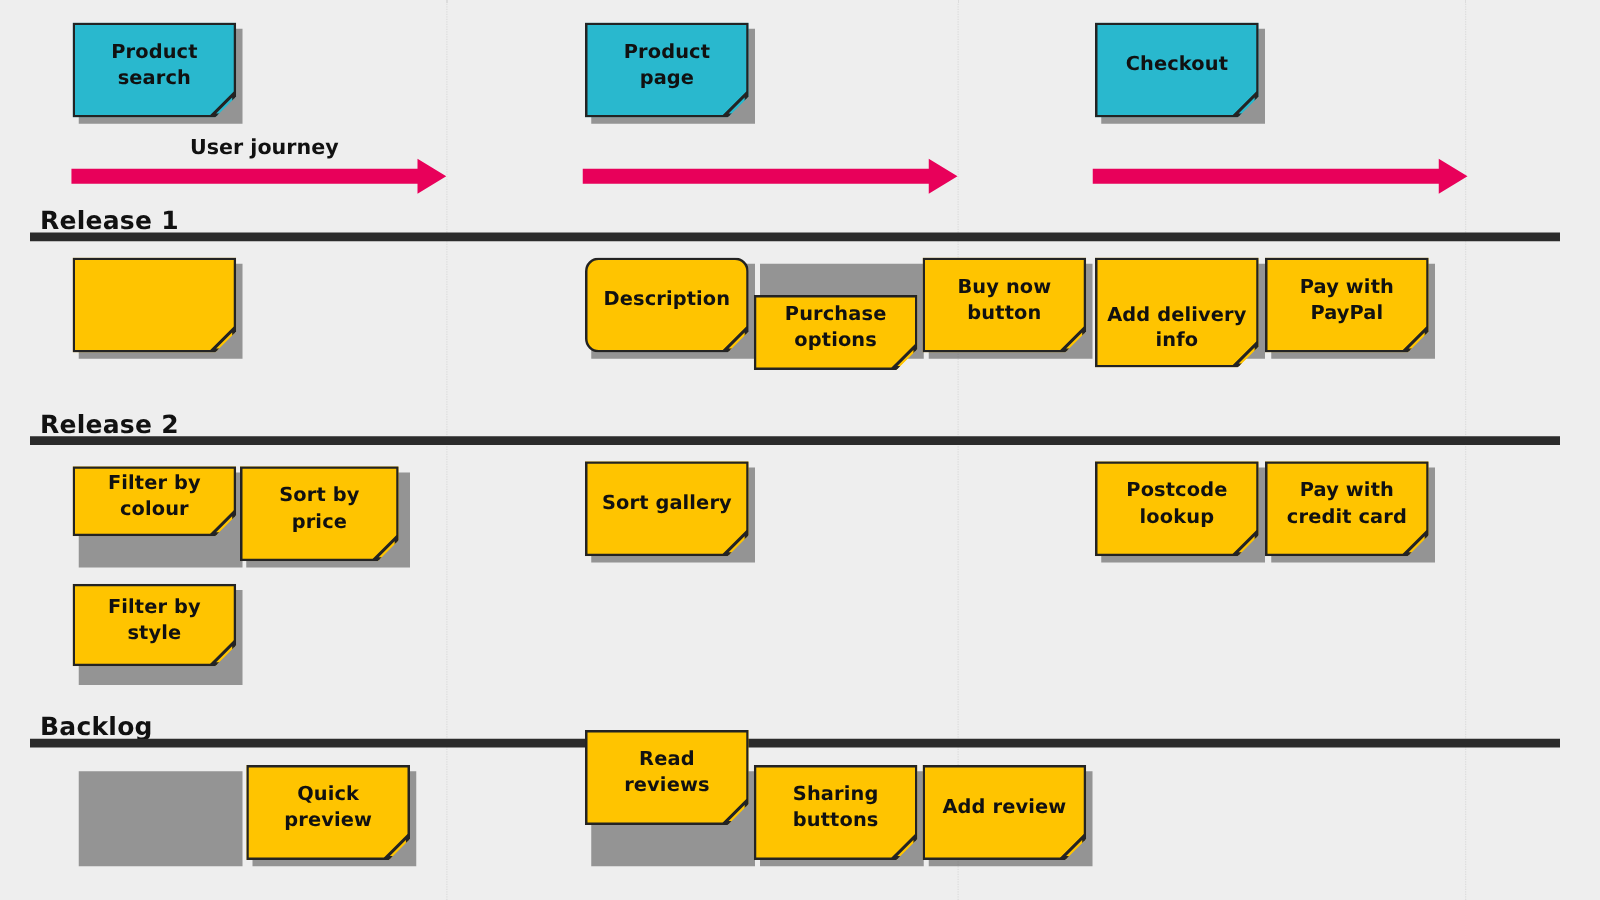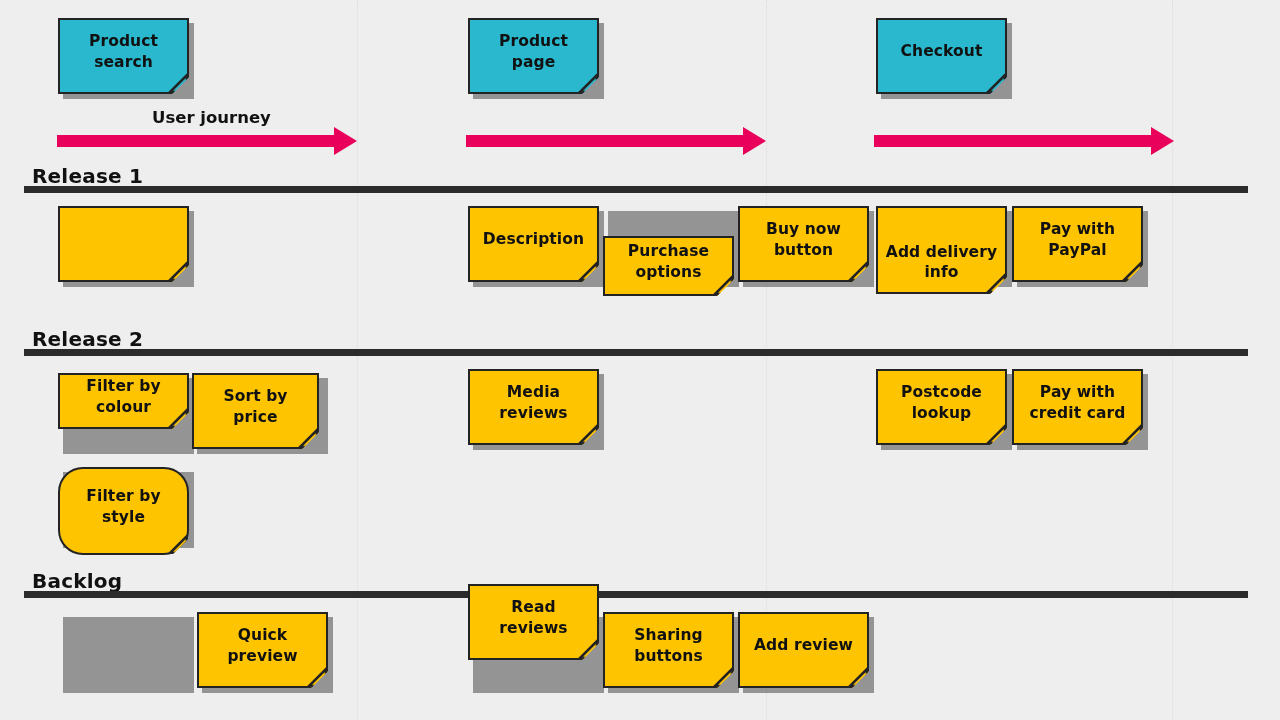--- a/index.html
+++ b/index.html
@@ -182,7 +182,7 @@
   </div>
 
   <div class="card-shadow" style="left:473px;top:211px;width:131px;height:76px;"></div>
-  <div class="card yellow" style="left:468px;top:206px;width:131px;height:76px;">
+  <div class="card yellow" style="left:468px;top:206px;width:131px;height:76px;border-radius:11px;">
     <span class="label">Description</span>
     <span class="fold">
       <svg width="20" height="20" viewBox="0 0 20 20">

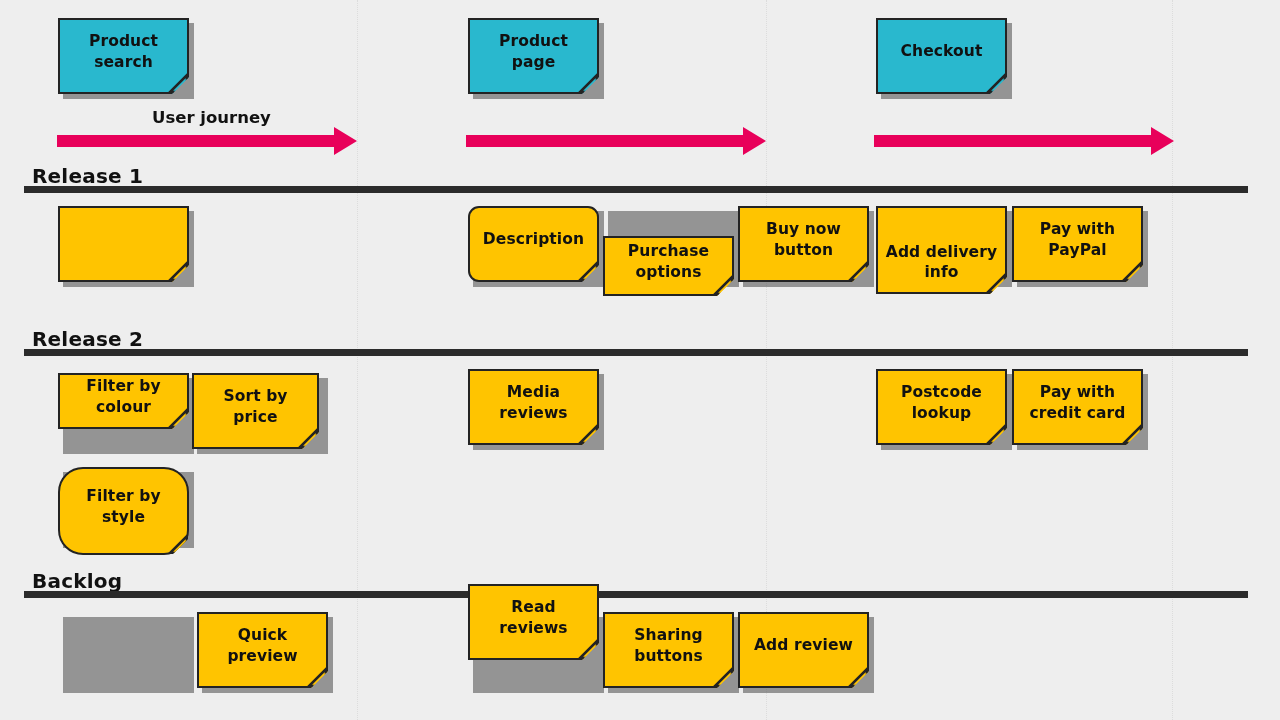--- a/index.html
+++ b/index.html
@@ -256,7 +256,7 @@
 
   <div class="card-shadow" style="left:473px;top:374px;width:131px;height:76px;"></div>
   <div class="card yellow" style="left:468px;top:369px;width:131px;height:76px;">
-    <span class="label">Media reviews</span>
+    <span class="label">Sort gallery</span>
     <span class="fold">
       <svg width="20" height="20" viewBox="0 0 20 20">
         <polygon points="19,2 19,19 2,19" fill="#ffc400" stroke="#232323" stroke-width="2.5" stroke-linejoin="miter"></polygon>

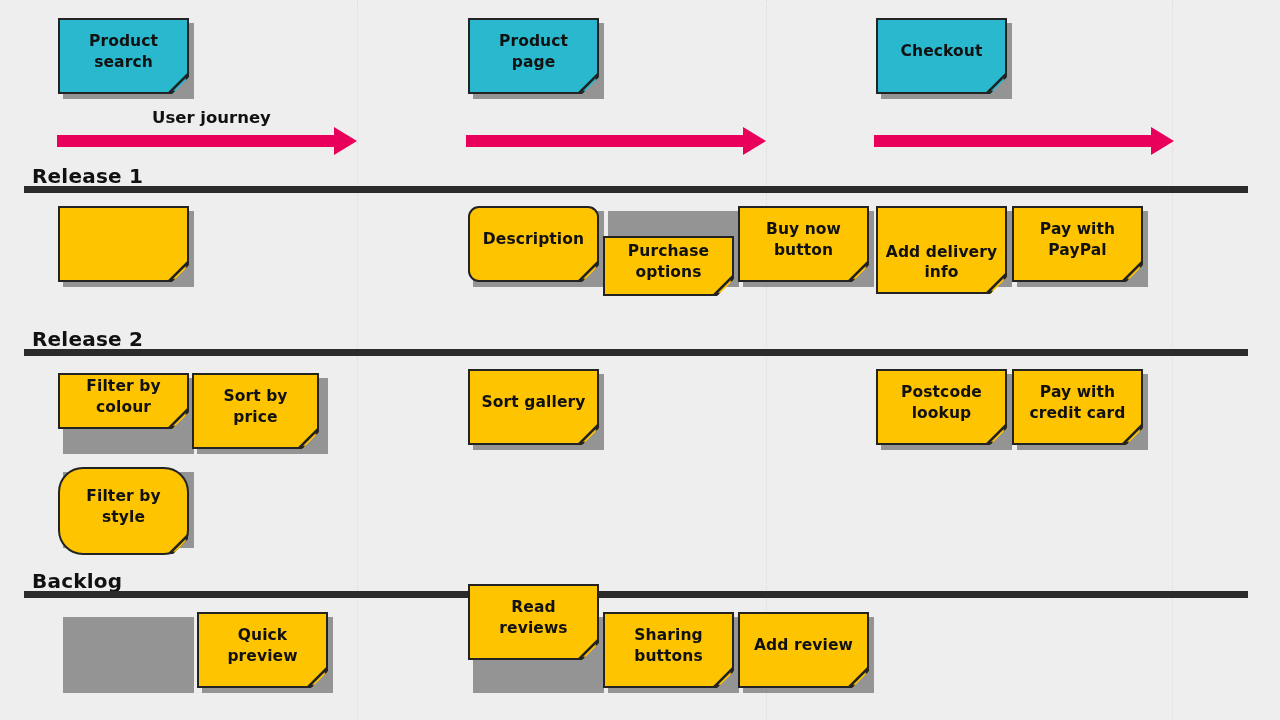--- a/index.html
+++ b/index.html
@@ -285,7 +285,7 @@
   </div>
 
   <div class="card-shadow" style="left:63px;top:472px;width:131px;height:76px;"></div>
-  <div class="card yellow" style="left:58px;top:467px;width:131px;height:88px;border-radius:25px;">
+  <div class="card yellow" style="left:58px;top:467px;width:131px;height:66px;">
     <span class="label">Filter by style</span>
     <span class="fold">
       <svg width="20" height="20" viewBox="0 0 20 20">

